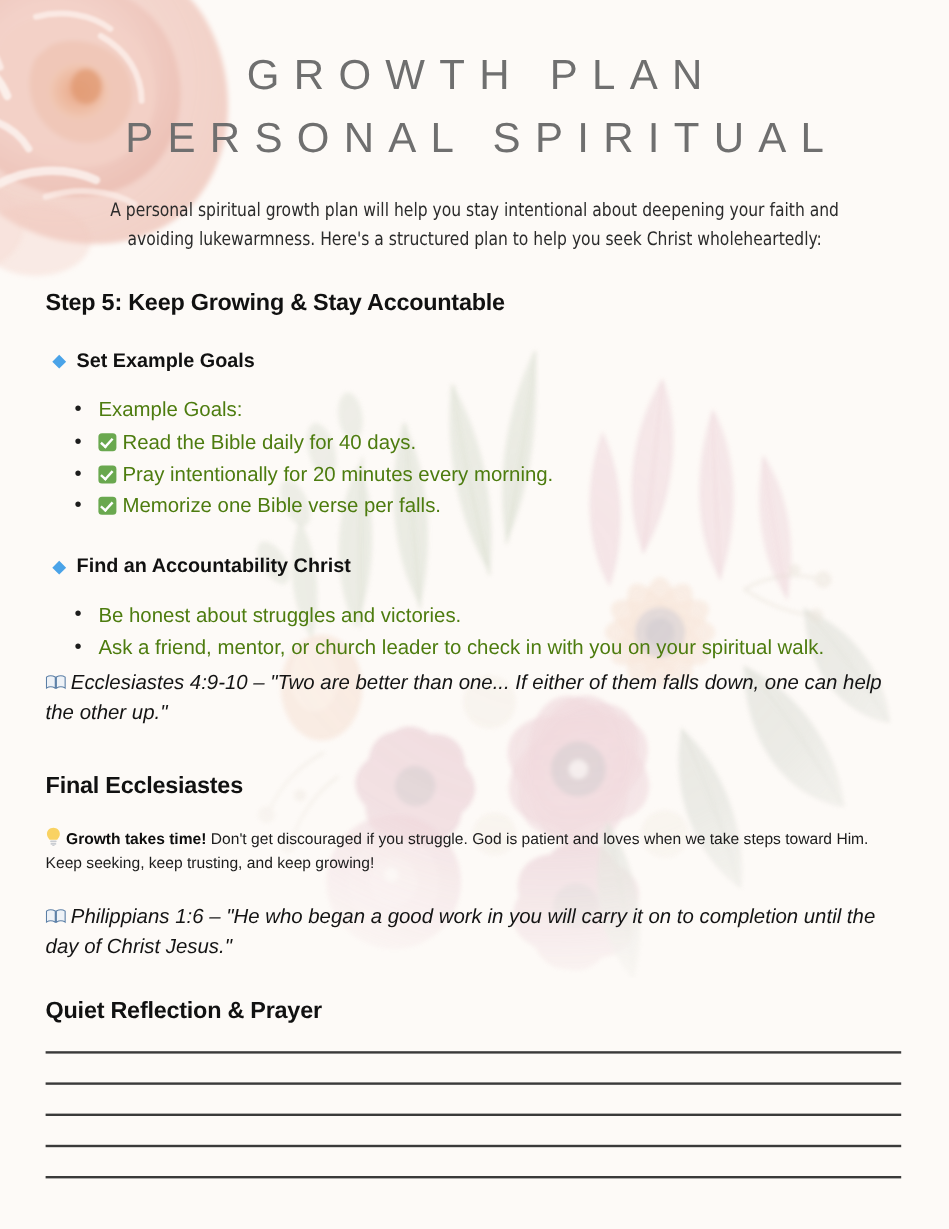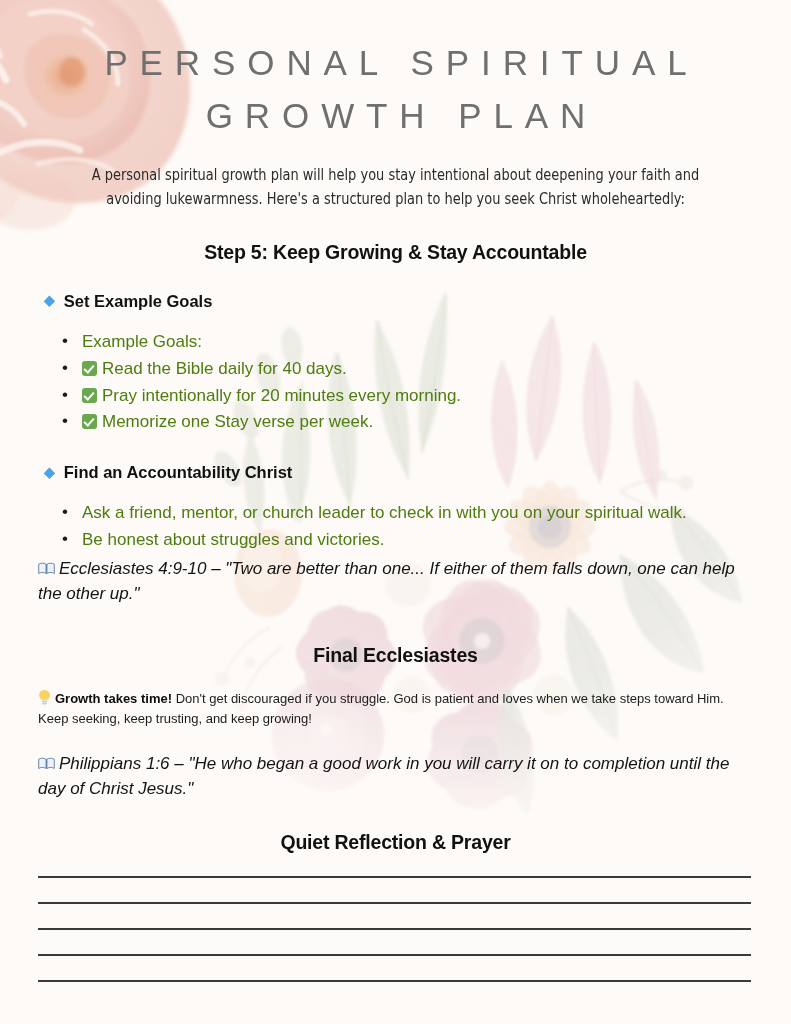--- a/index.html
+++ b/index.html
@@ -410,8 +410,8 @@
   <div id="content">
 
     <div class="title-block">
+      <div class="doc-title-line">GROWTH PLAN</div>
       <div class="doc-title-line">PERSONAL SPIRITUAL</div>
-      <div class="doc-title-line">GROWTH PLAN</div>
     </div>
 
     <div class="subtitle">A personal spiritual growth plan will help you stay intentional about deepening your faith and avoiding lukewarmness. Here's a structured plan to help you seek Christ wholeheartedly:</div>

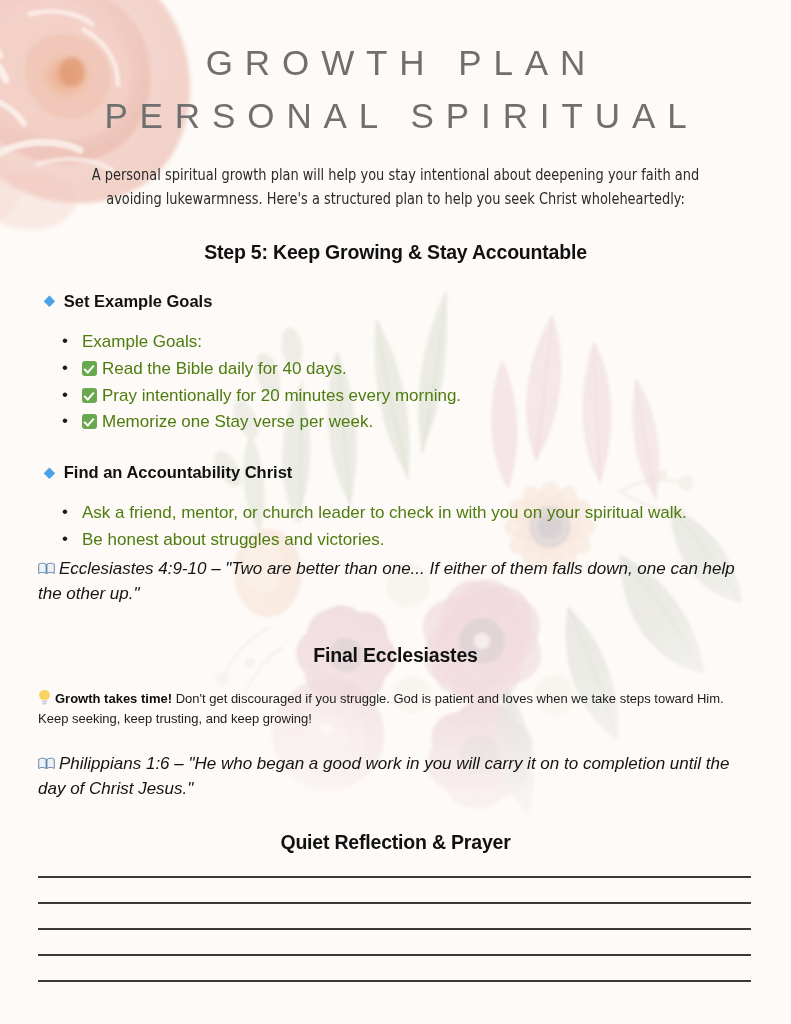--- a/index.html
+++ b/index.html
@@ -89,7 +89,6 @@
     letter-spacing: -0.2px;
     margin: 30px 0 0 0;
     color: #111;
-    text-align: center;
   }
 
   h3.sub-head {

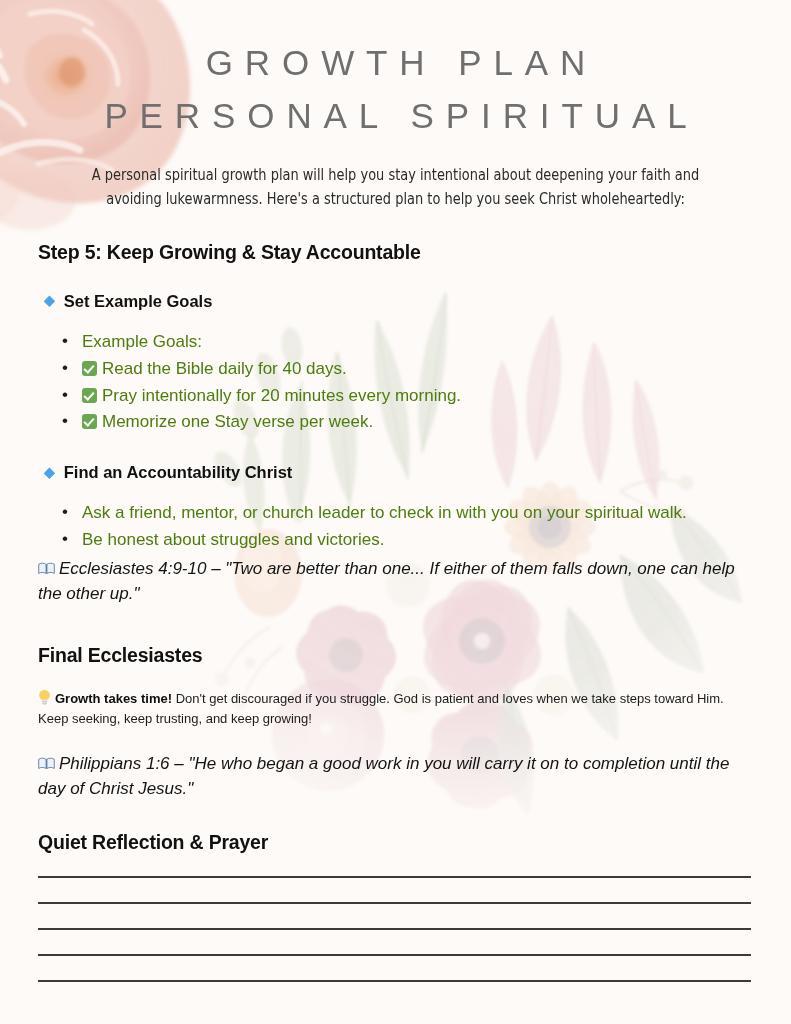--- a/index.html
+++ b/index.html
@@ -435,7 +435,7 @@
           <span class="check-box"></span><span>Pray intentionally for 20 minutes every morning.</span>
         </li>
         <li>
-          <span class="check-box"></span><span>Memorize one Stay verse per week.</span>
+          <span class="check-box"></span><span>Memorize one Bible verse per falls.</span>
         </li>
       </ul>
 

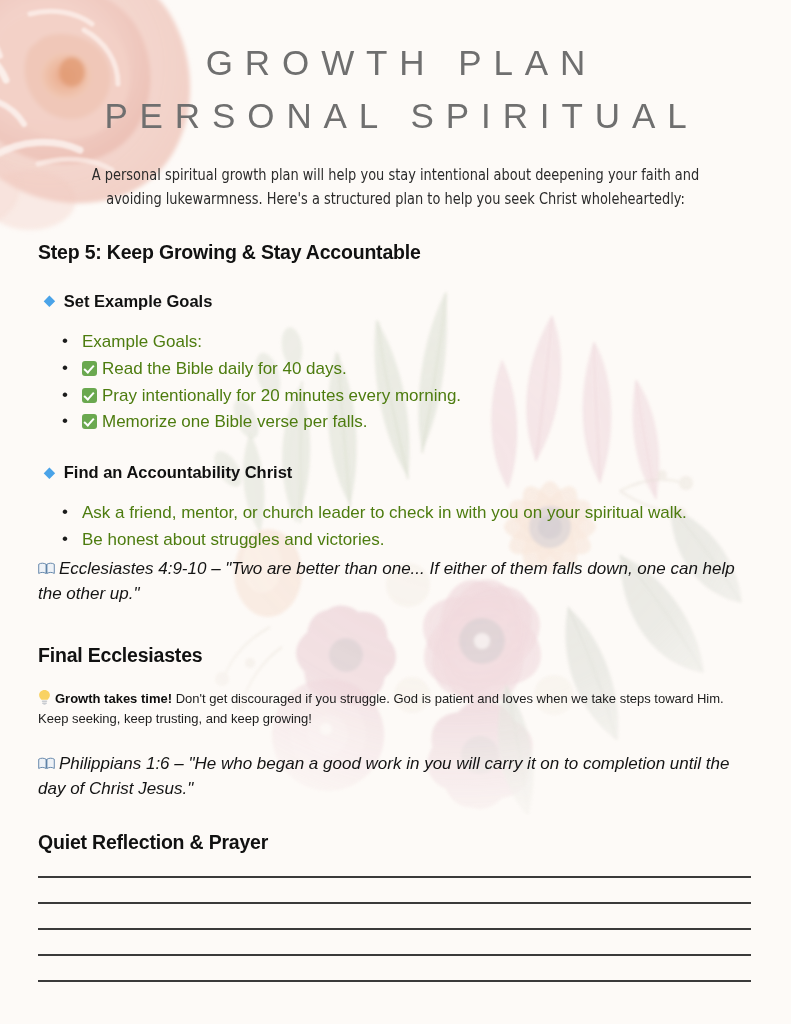--- a/index.html
+++ b/index.html
@@ -446,10 +446,10 @@
 
       <ul class="plain-list">
         <li>
+          <span>Be honest about struggles and victories.</span>
+        </li>
+        <li>
           <span>Ask a friend, mentor, or church leader to check in with you on your spiritual walk.</span>
-        </li>
-        <li>
-          <span>Be honest about struggles and victories.</span>
         </li>
       </ul>
 

